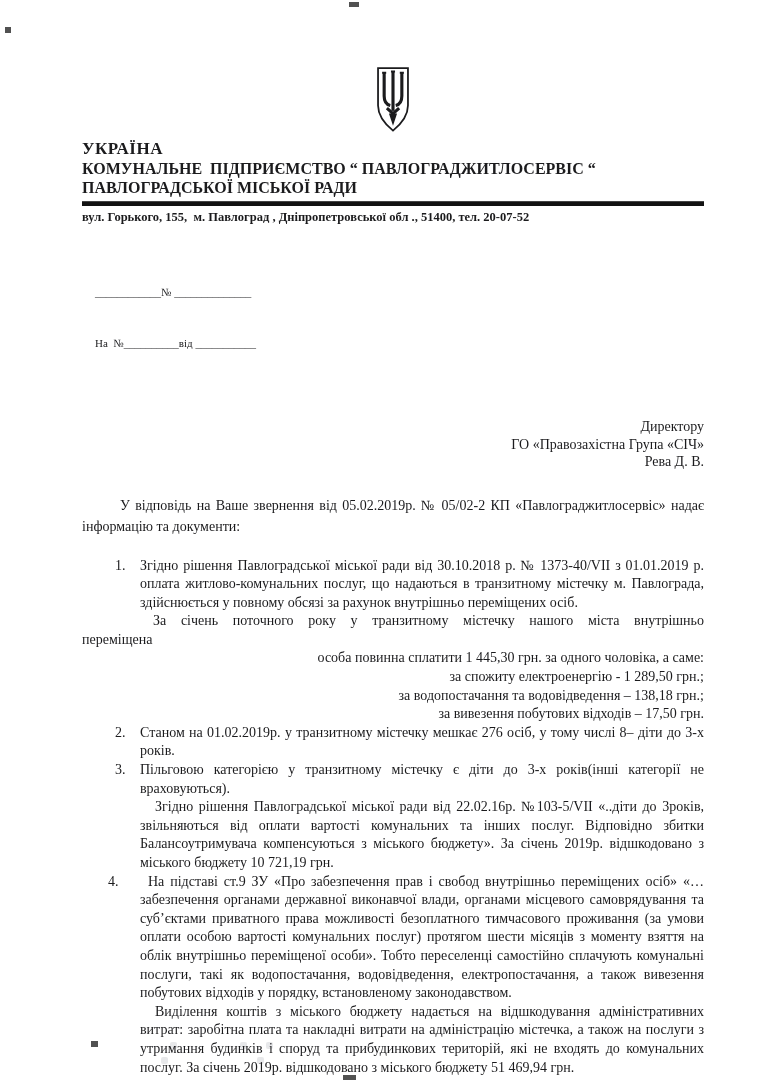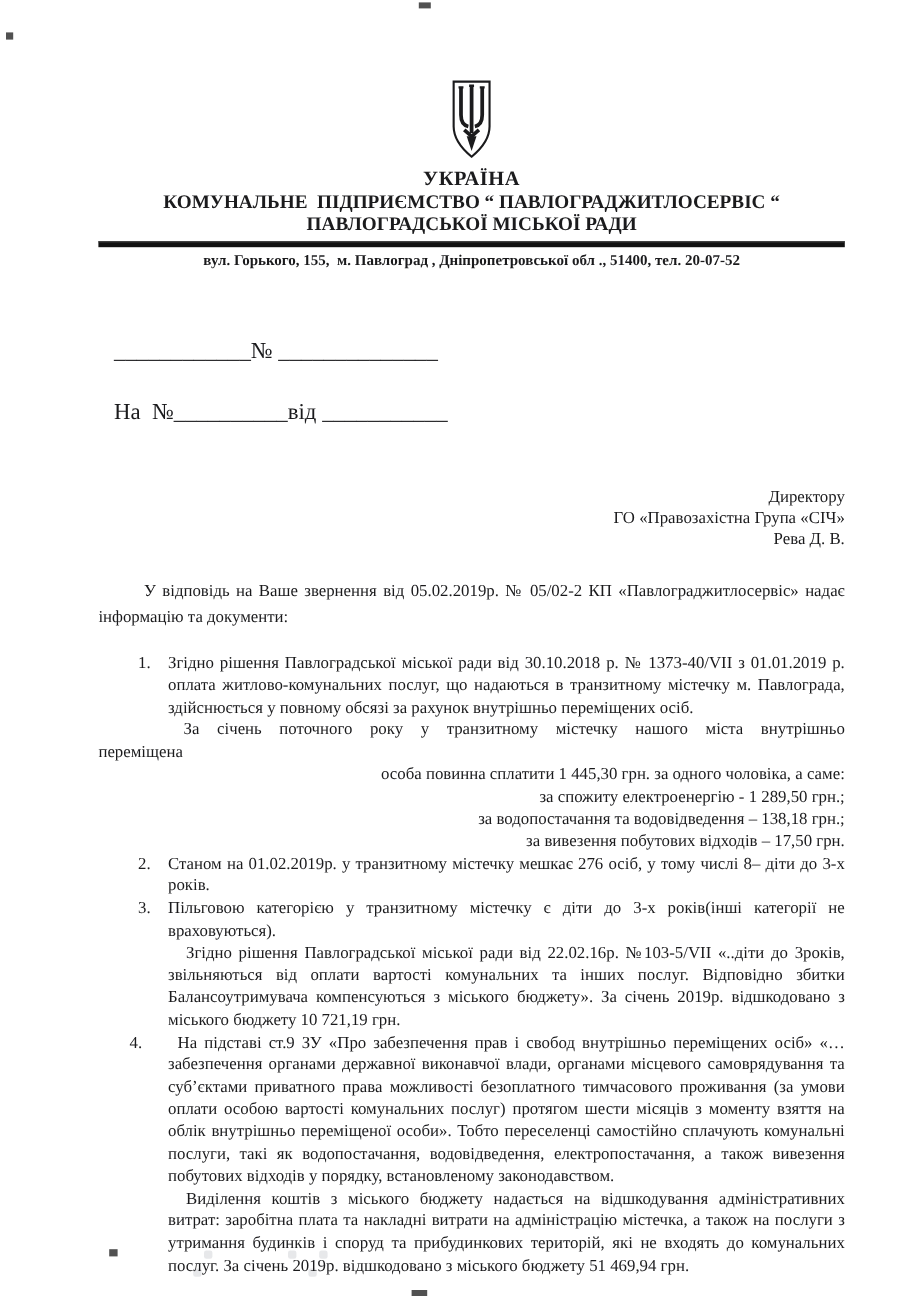--- a/index.html
+++ b/index.html
@@ -13,7 +13,7 @@
   }
   .content{position:absolute;left:82px;top:0;width:622px;}
   
-  .letterhead{text-align:center;}
+  .letterhead{text-align:left;}
   .emblem{display:block;margin:66px auto 5px auto;}
   .country{font-size:17px;font-weight:bold;line-height:20px;letter-spacing:.5px;white-space:pre;}
   .org{font-size:16px;font-weight:bold;line-height:19px;white-space:pre;}

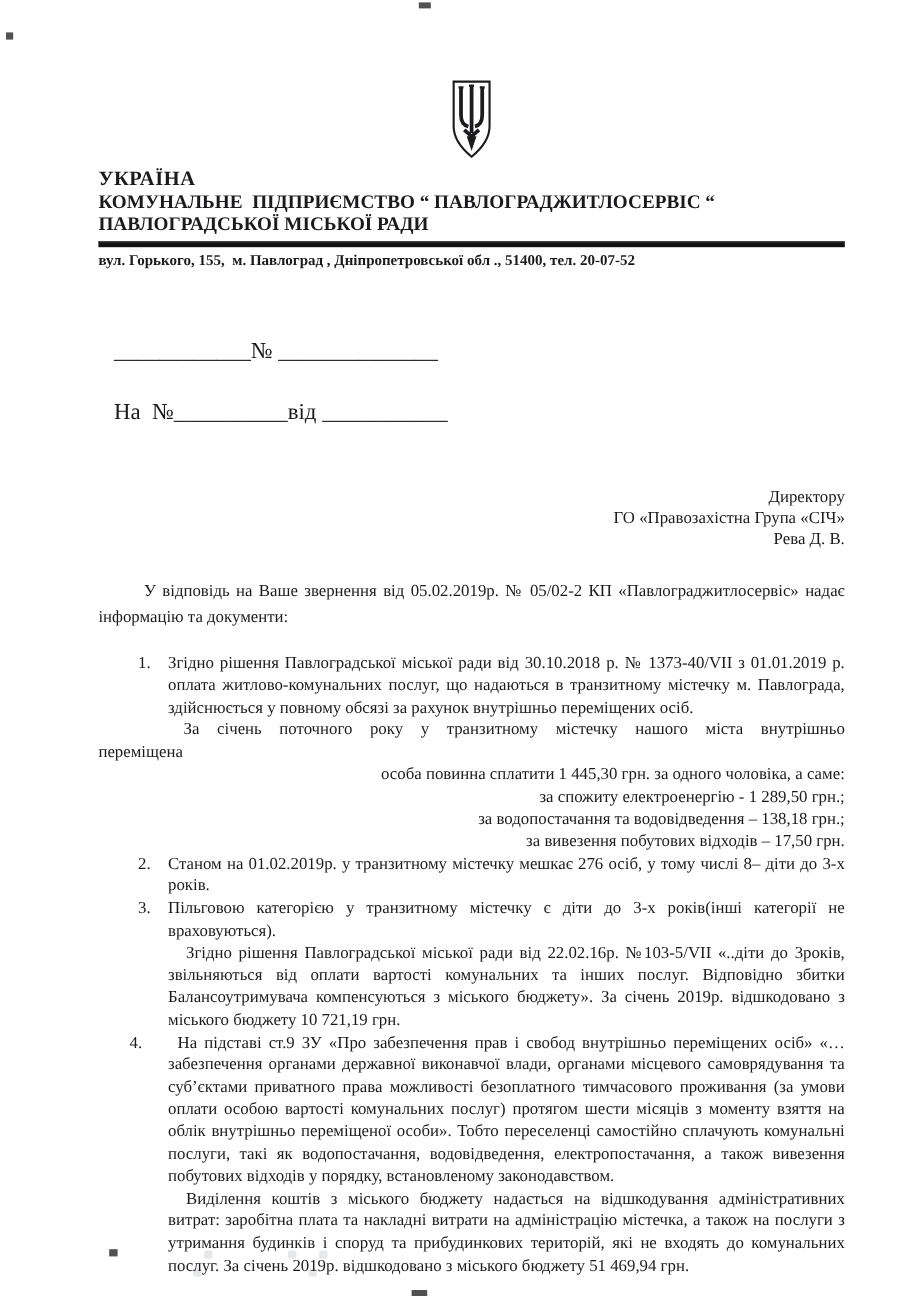--- a/index.html
+++ b/index.html
@@ -20,7 +20,7 @@
   .rule{height:4px;background:#121212;margin-top:4px;border-top:1px solid #444;}
   .address{font-size:12.5px;font-weight:bold;margin-top:4px;white-space:pre;}
   
-  .refs{margin-top:25px;margin-left:13px;font-size:19px;line-height:17px;white-space:pre;}
+  .refs{margin-top:25px;margin-left:13px;font-size:11px;line-height:17px;white-space:pre;}
   
   .addressee{margin-top:20px;text-align:right;font-size:14px;line-height:17.5px;}
   

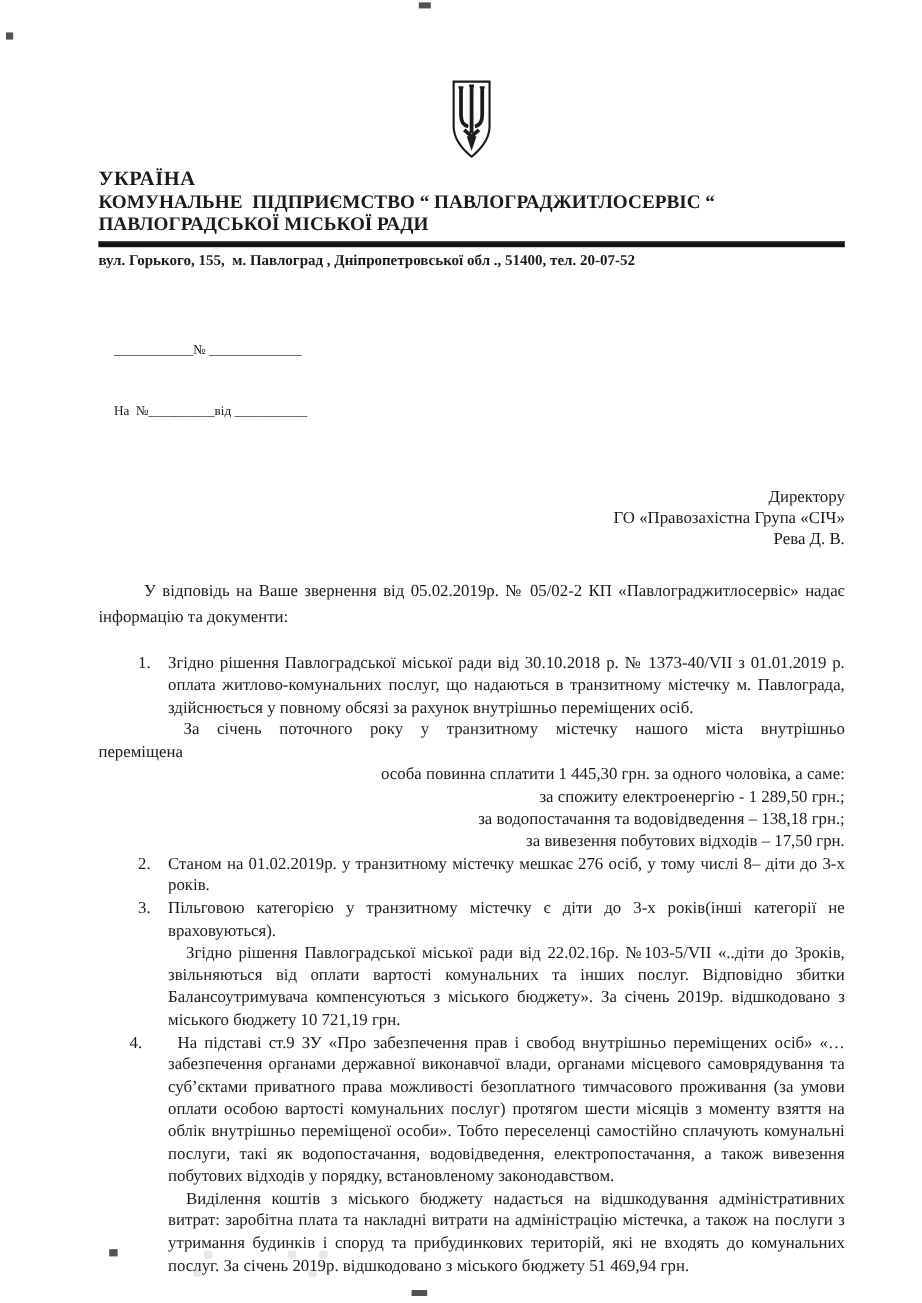--- a/index.html
+++ b/index.html
@@ -22,7 +22,7 @@
   
   .refs{margin-top:25px;margin-left:13px;font-size:11px;line-height:17px;white-space:pre;}
   
-  .addressee{margin-top:20px;text-align:right;font-size:14px;line-height:17.5px;}
+  .addressee{margin-top:32px;text-align:right;font-size:14px;line-height:17.5px;}
   
   .intro{margin:24px 0 16px 0;text-indent:38px;text-align:justify;font-size:14px;line-height:21px;}
   .list{margin-top:20px;font-size:14px;line-height:18.6px;}

